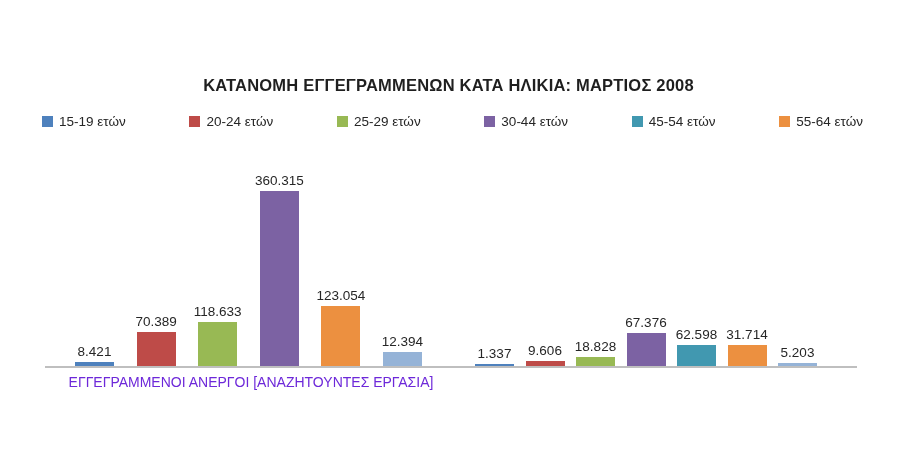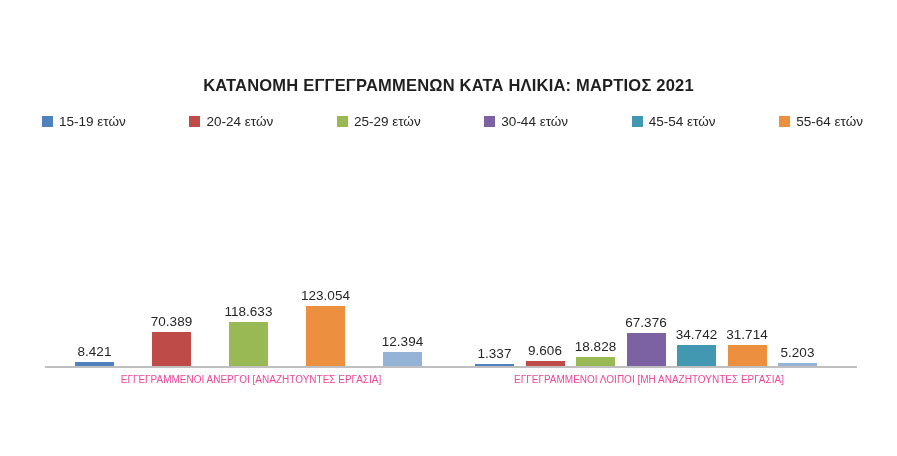--- a/index.html
+++ b/index.html
@@ -89,7 +89,7 @@
 <body>
 
 <div class="canvas">
-  <div class="chart-title">ΚΑΤΑΝΟΜΗ ΕΓΓΕΓΡΑΜΜΕΝΩΝ ΚΑΤΑ ΗΛΙΚΙΑ: ΜΑΡΤΙΟΣ 2021</div>
+  <div class="chart-title">ΚΑΤΑΝΟΜΗ ΕΓΓΕΓΡΑΜΜΕΝΩΝ ΚΑΤΑ ΗΛΙΚΙΑ: ΜΑΡΤΙΟΣ 2008</div>
 
   <div class="legend">
       <span class="legend-item">

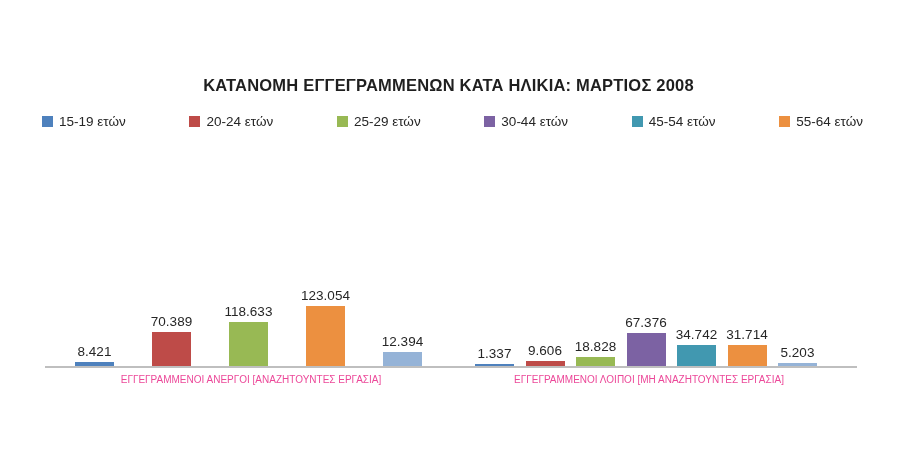--- a/index.html
+++ b/index.html
@@ -129,6 +129,9 @@
         <div class="bar" style="height: 44px; background: rgb(152, 185, 84);">
           <span class="bar-value-label">118.633</span>
         </div>
+        <div class="bar" style="height: 175px; background: rgb(124, 98, 163);">
+          <span class="bar-value-label">360.315</span>
+        </div>
         <div class="bar" style="height: 60px; background: rgb(236, 144, 64);">
           <span class="bar-value-label">123.054</span>
         </div>

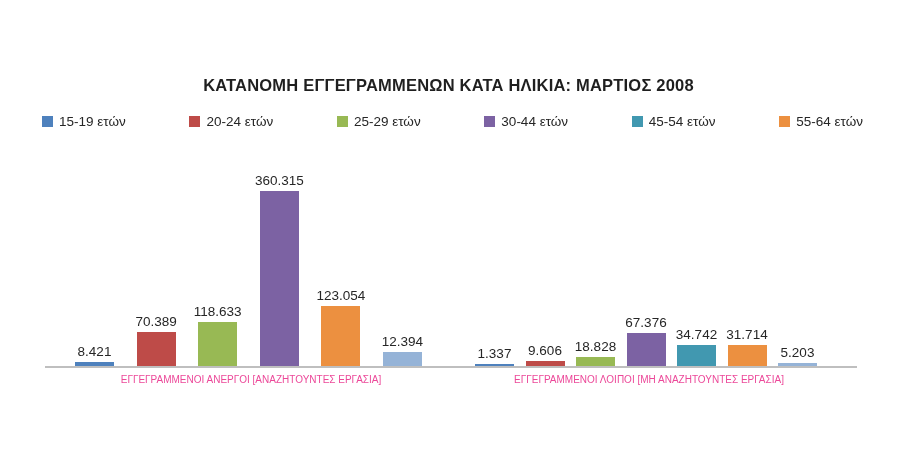--- a/index.html
+++ b/index.html
@@ -153,7 +153,7 @@
           <span class="bar-value-label">67.376</span>
         </div>
         <div class="bar" style="height: 21px; background: rgb(65, 152, 176);">
-          <span class="bar-value-label">34.742</span>
+          <span class="bar-value-label">62.598</span>
         </div>
         <div class="bar" style="height: 21px; background: rgb(236, 144, 64);">
           <span class="bar-value-label">31.714</span>

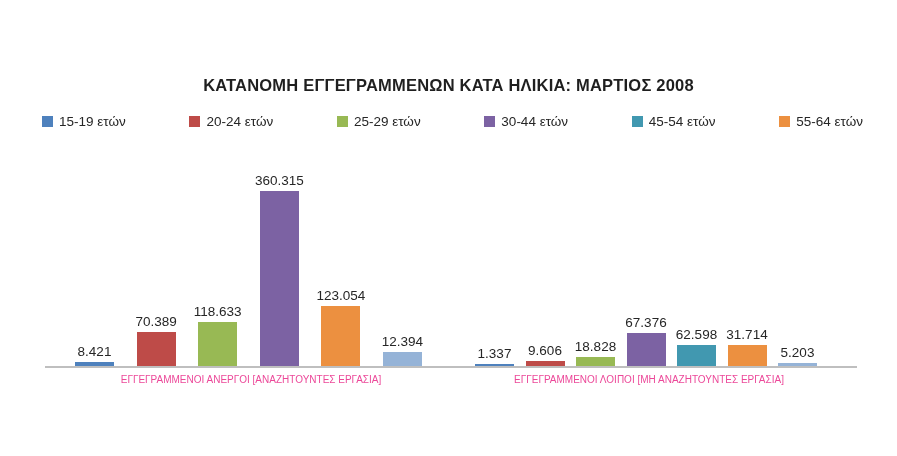--- a/index.html
+++ b/index.html
@@ -79,8 +79,8 @@
     top:224px;
     text-align:center;
     white-space:nowrap;
-    font-size:10px;
-    color:#ec4899;
+    font-size:14px;
+    color:#6d28d9;
   }
   .cat-label.c0{ left:-14px; width:440px; }
   .cat-label.c1{ left:394px; width:420px; }

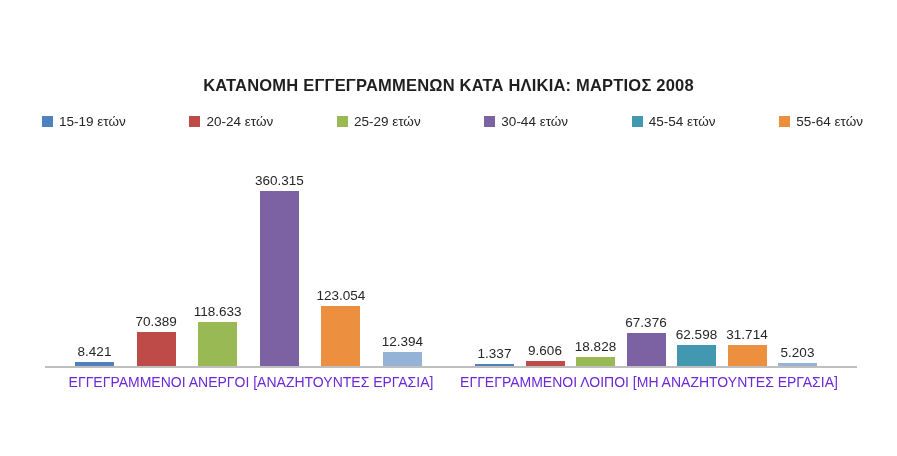--- a/index.html
+++ b/index.html
@@ -164,7 +164,6 @@
       </div>
     <div class="axis-line"></div>
     <div class="cat-label c0">ΕΓΓΕΓΡΑΜΜΕΝΟΙ ΑΝΕΡΓΟΙ [ΑΝΑΖΗΤΟΥΝΤΕΣ ΕΡΓΑΣΙΑ]</div>
-    <div class="cat-label c1">ΕΓΓΕΓΡΑΜΜΕΝΟΙ ΛΟΙΠΟΙ [ΜΗ ΑΝΑΖΗΤΟΥΝΤΕΣ ΕΡΓΑΣΙΑ]</div>
   </div>
 </div>
 

